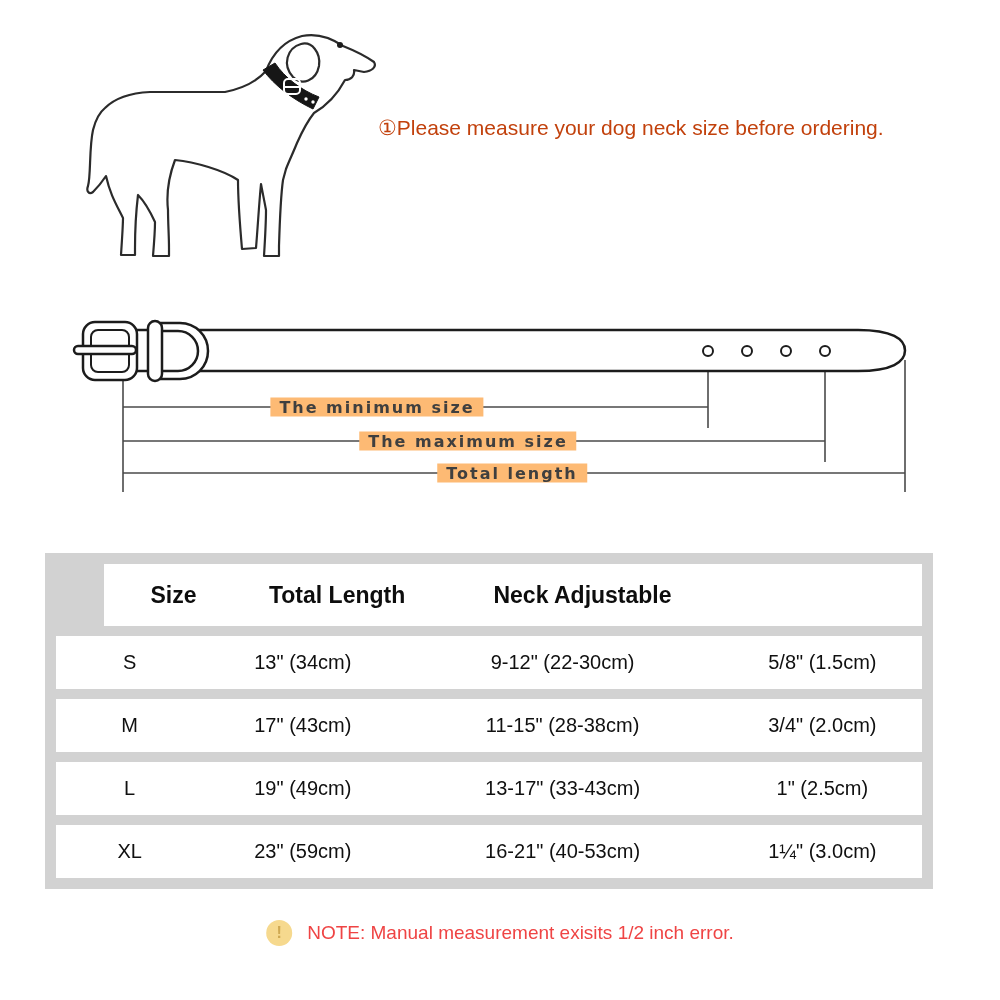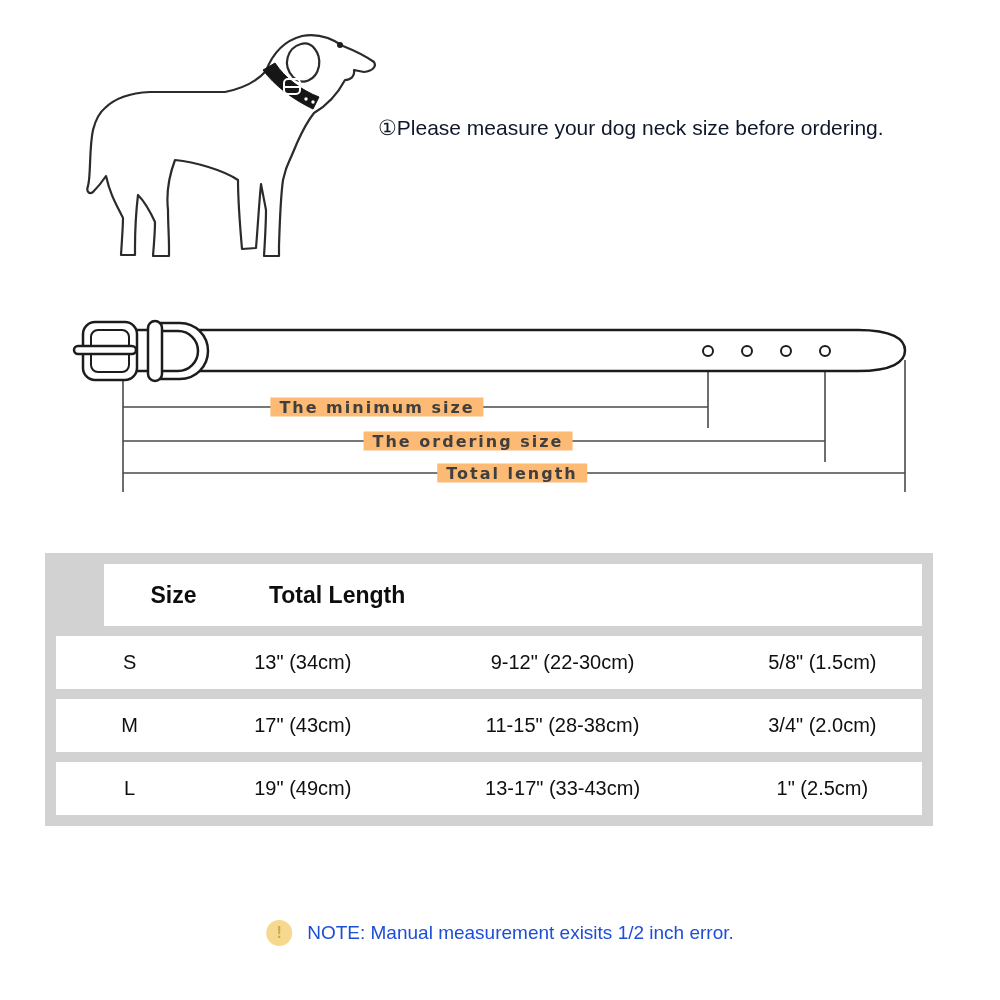--- a/index.html
+++ b/index.html
@@ -11,7 +11,7 @@
 
   
   .instructions{position:absolute;left:378px;top:112px;width:585px;
-                font-size:21px;line-height:32px;color:#0f172a;}
+                font-size:21px;line-height:32px;color:#c2410c;}
   .instructions p{margin:0 0 11px 0;}
 
   

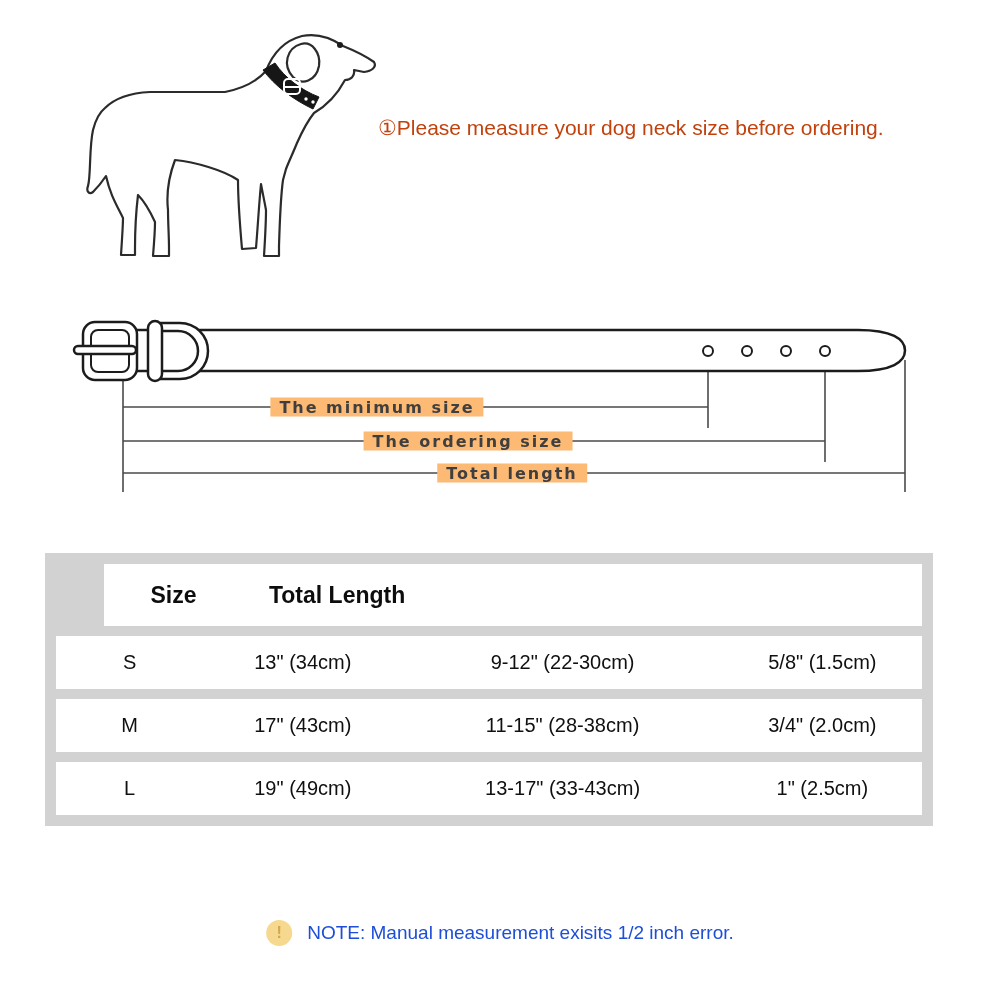--- a/index.html
+++ b/index.html
@@ -125,7 +125,7 @@
       </g>
     </svg>
     <span class="measure-label" style="left:317px;top:97px;">The minimum size</span>
-    <span class="measure-label" style="left:408px;top:131px;">The ordering size</span>
+    <span class="measure-label" style="left:408px;top:131px;">The maximum size</span>
     <span class="measure-label" style="left:452px;top:163px;">Total length</span>
   </div>
 

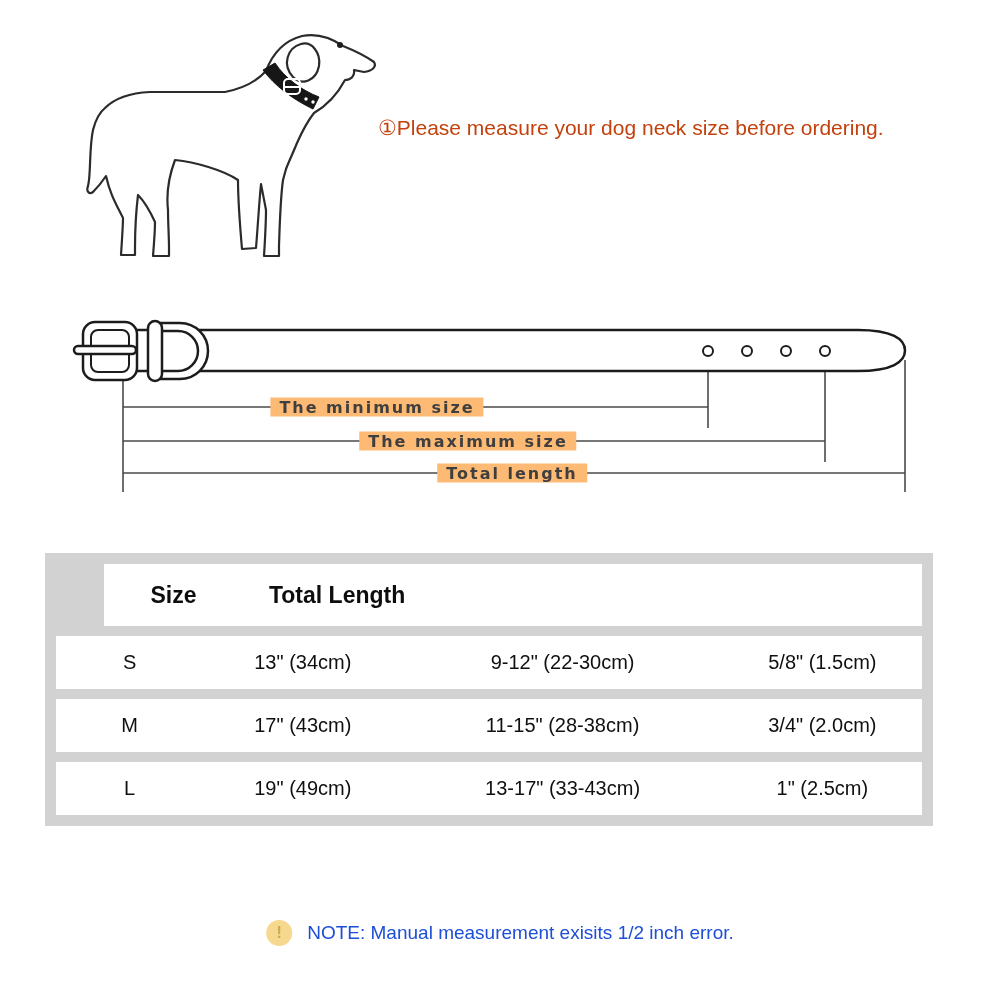--- a/index.html
+++ b/index.html
@@ -133,6 +133,7 @@
     <div class="t-row header">
       <div class="t-cell c0">Size</div>
       <div class="t-cell c1">Total Length</div>
+      <div class="t-cell c2">Neck Adjustable</div>
     </div>
     <div class="t-row body">
       <div class="t-cell c0">S</div>

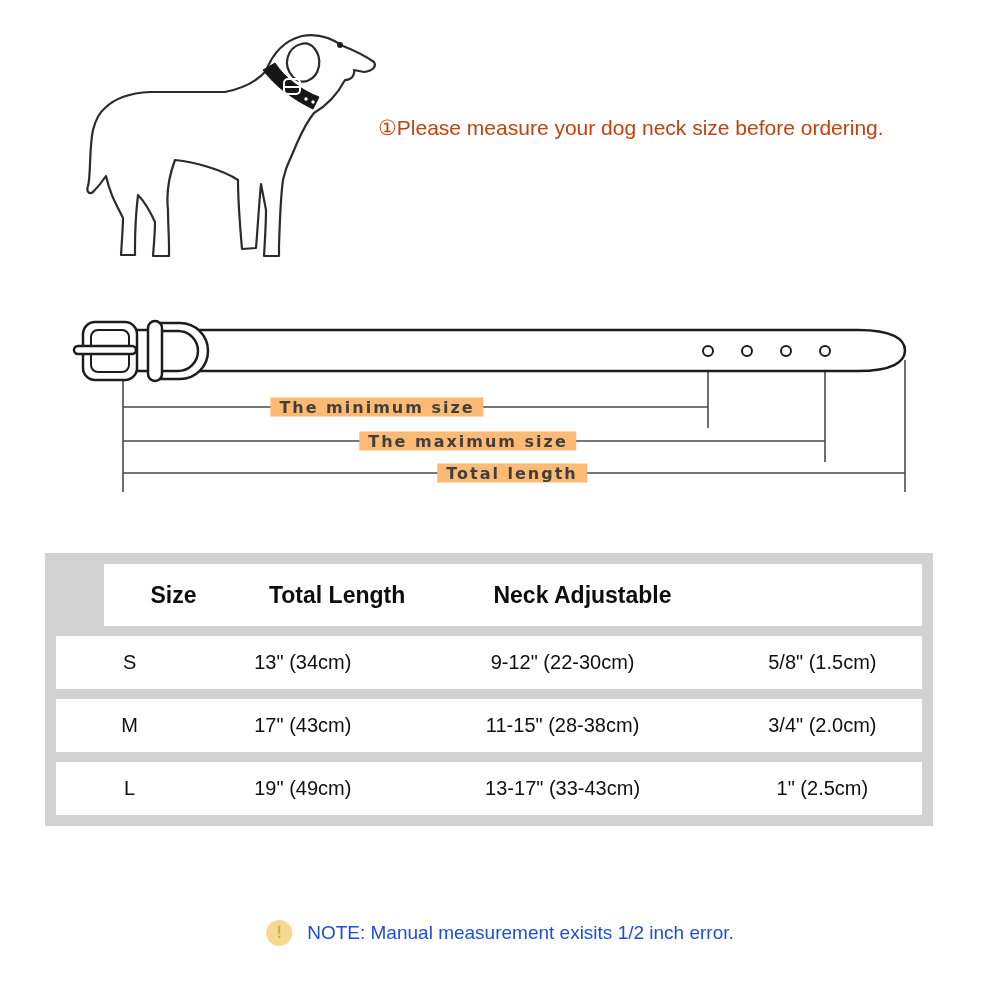--- a/index.html
+++ b/index.html
@@ -153,6 +153,12 @@
       <div class="t-cell c2">13-17" (33-43cm)</div>
       <div class="t-cell c3">1" (2.5cm)</div>
     </div>
+    <div class="t-row body">
+      <div class="t-cell c0">XL</div>
+      <div class="t-cell c1">23" (59cm)</div>
+      <div class="t-cell c2">16-21" (40-53cm)</div>
+      <div class="t-cell c3">1¼" (3.0cm)</div>
+    </div>
   </div>
 
   <div class="note">

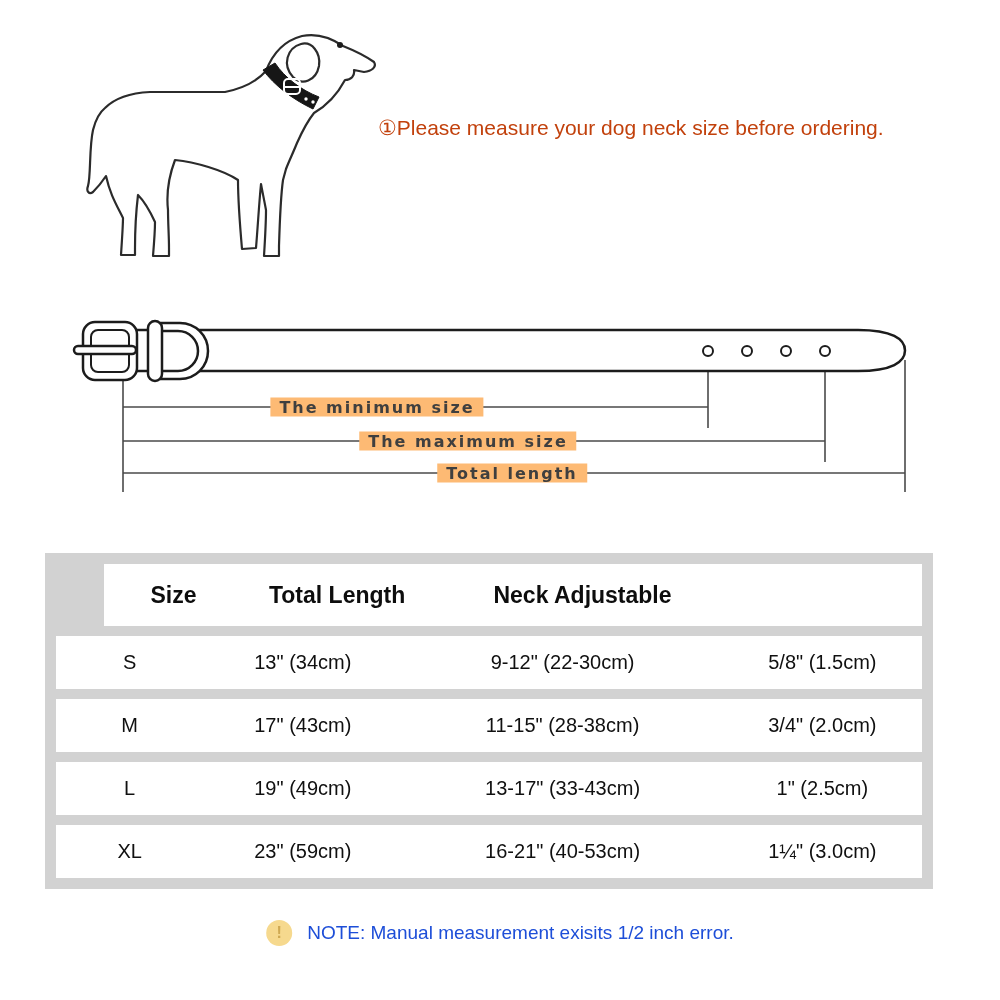--- a/index.html
+++ b/index.html
@@ -38,7 +38,7 @@
   .note-icon{width:26px;height:26px;border-radius:50%;background:#f6d98e;
              display:flex;align-items:center;justify-content:center;
              color:#cfa952;font-weight:bold;font-size:16px;flex:0 0 auto;}
-  .note-text{font-size:19px;color:#1d4ed8;}
+  .note-text{font-size:19px;color:#ef4444;}
 </style>
 </head>
 <body>

